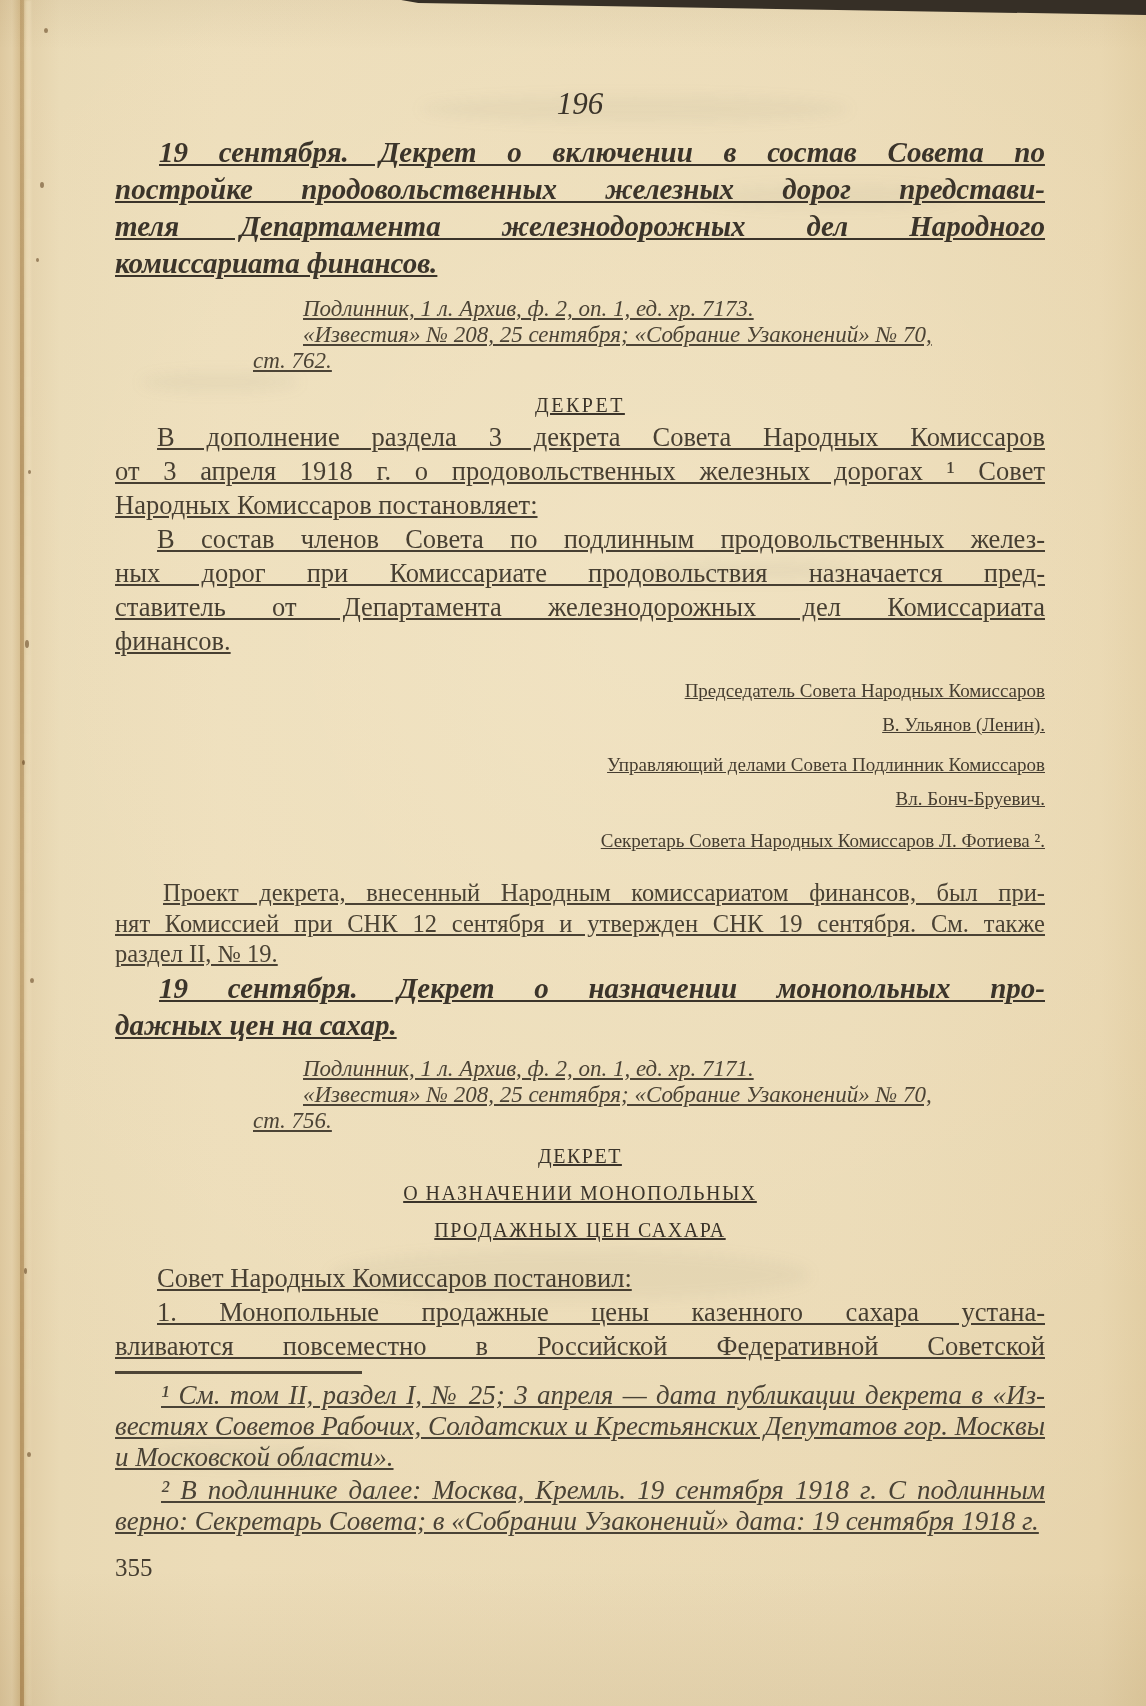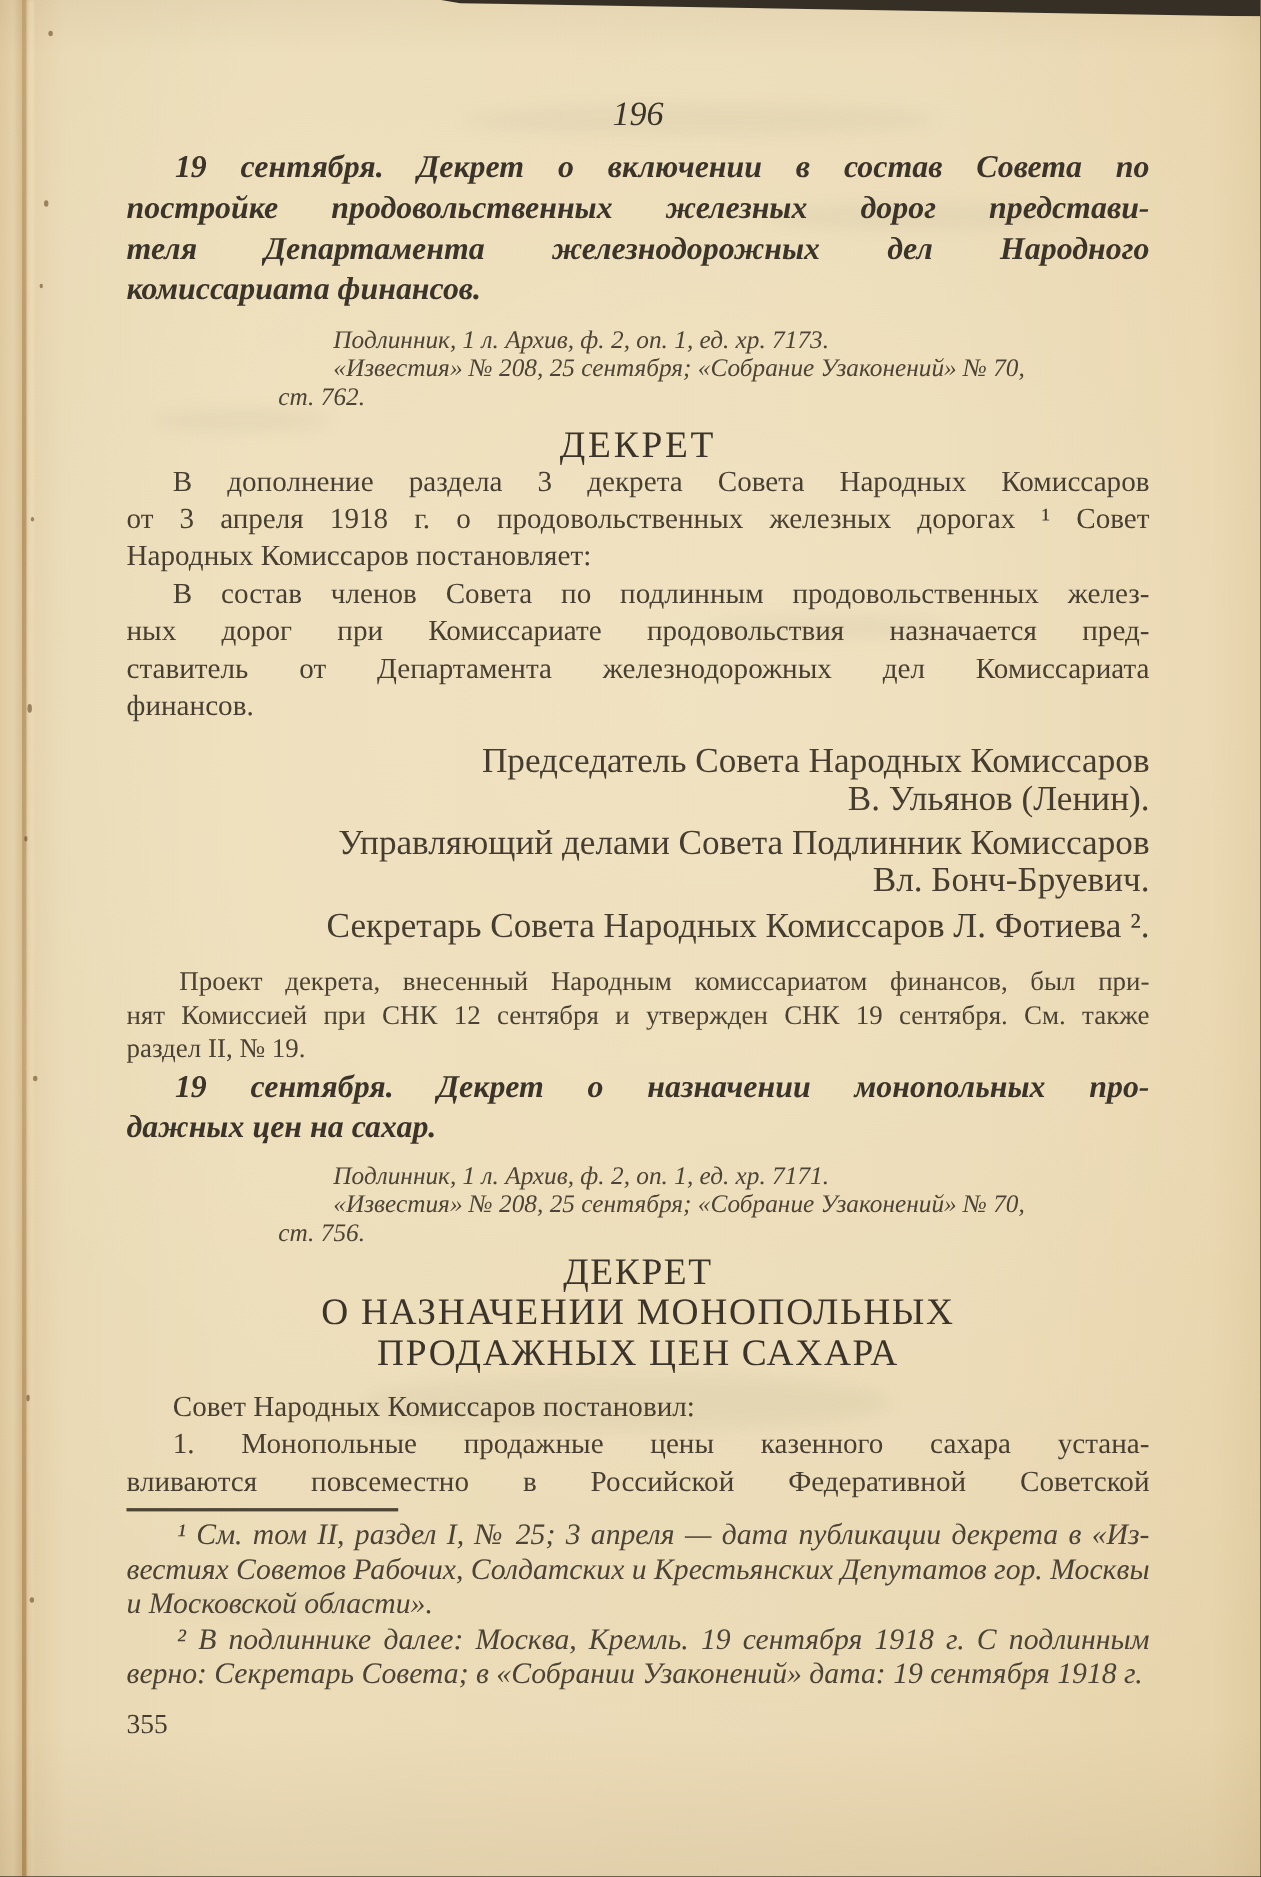--- a/index.html
+++ b/index.html
@@ -38,7 +38,7 @@
 
   .content { position:absolute; left:115px; top:0; width:930px; padding-top:86px; }
 
-  .line { white-space:normal; }
+  .line { white-space:normal;text-decoration:underline; }
   .line.j { text-align:justify; text-align-last:justify; }
 
   .entry-number { text-align:center; font-style:italic; font-size:31px; line-height:36px; color:var(--ink-dark,#3b342a); margin-bottom:12px; }

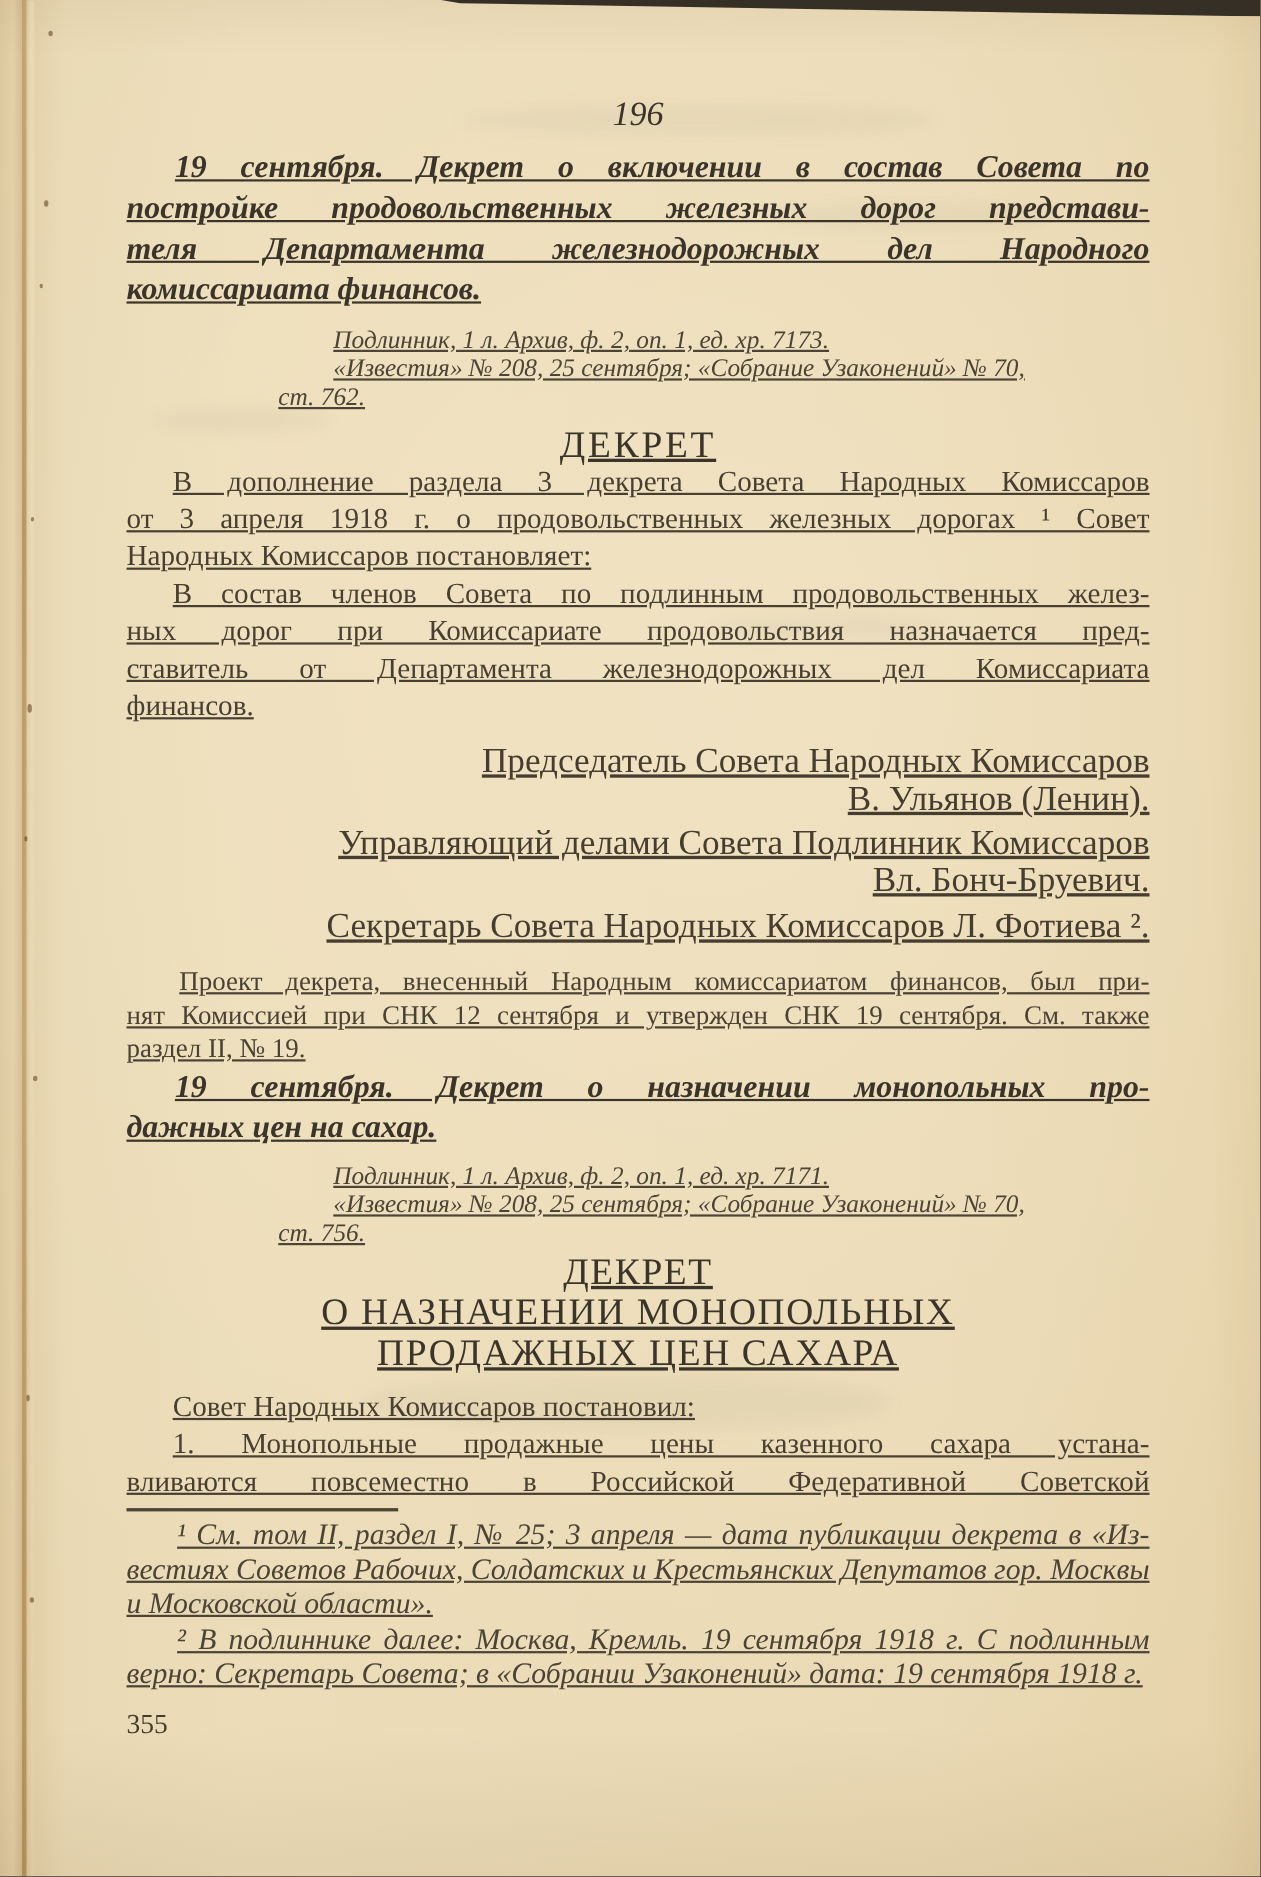--- a/index.html
+++ b/index.html
@@ -54,7 +54,7 @@
   .source.s196 { margin-bottom:16px; }
   .source.s197 { margin-bottom:4px; }
 
-  .decree-title .line { text-align:center; font-size:34px; line-height:30px; letter-spacing:2.5px; color:var(--ink-dark,#3b342a); }
+  .decree-title .line { text-align:center; font-size:20px; line-height:30px; letter-spacing:2.5px; color:var(--ink-dark,#3b342a); }
   .decree-title.t197 .line { line-height:37px; letter-spacing:1.5px; }
   .decree-title.t197 { margin-bottom:12px; }
 

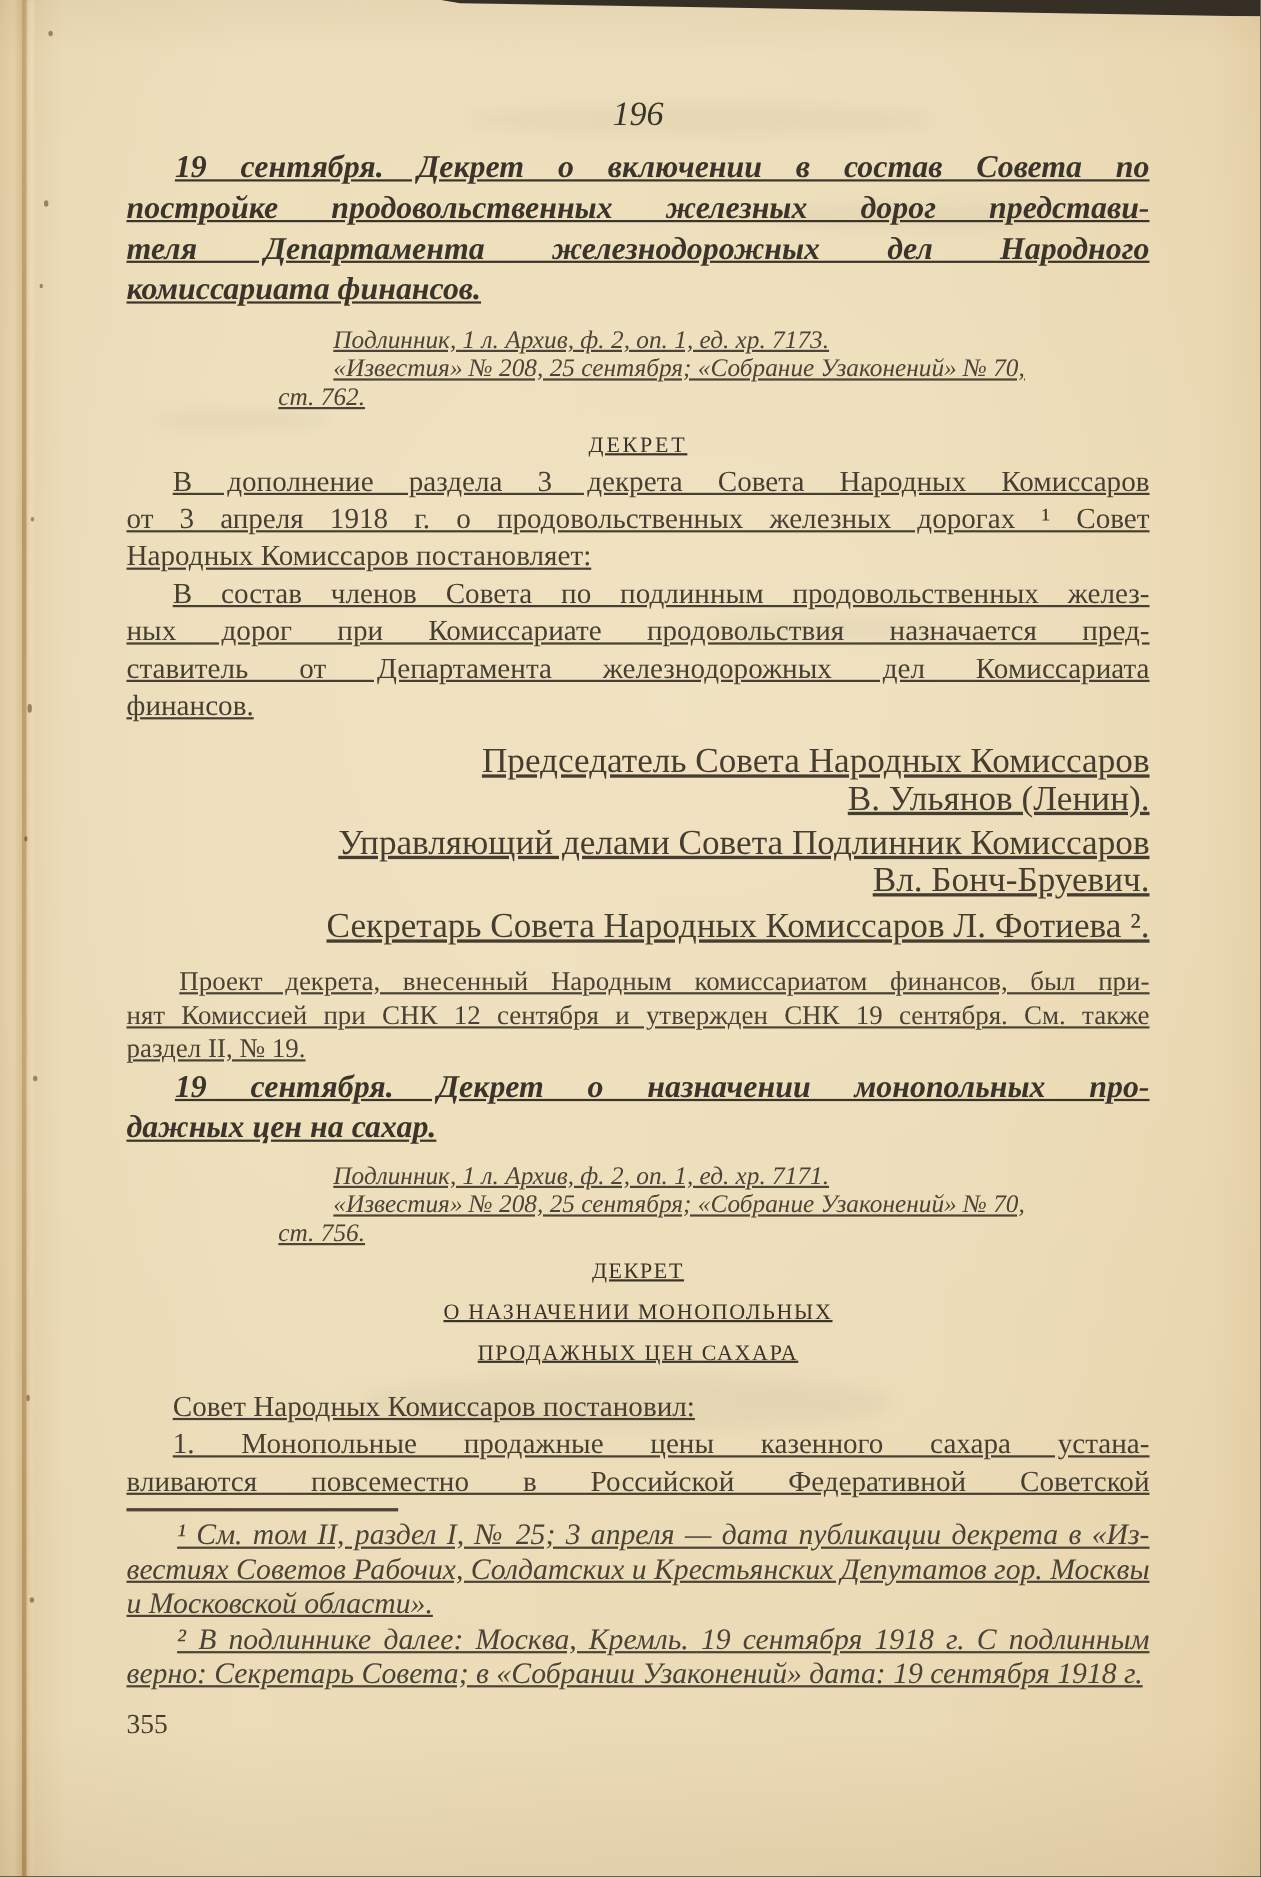--- a/index.html
+++ b/index.html
@@ -62,7 +62,7 @@
   .para .line.ind { text-indent:42px; }
   .para.pmb { margin-bottom:16px; }
 
-  .sig .line { text-align:right; font-size:32px; line-height:34px; color:#453d30; }
+  .sig .line { text-align:right; font-size:19px; line-height:34px; color:#453d30; }
   .sig.g1 { margin-bottom:6px; }
   .sig.g2 { margin-bottom:8px; }
   .sig.g3 { margin-bottom:20px; }

